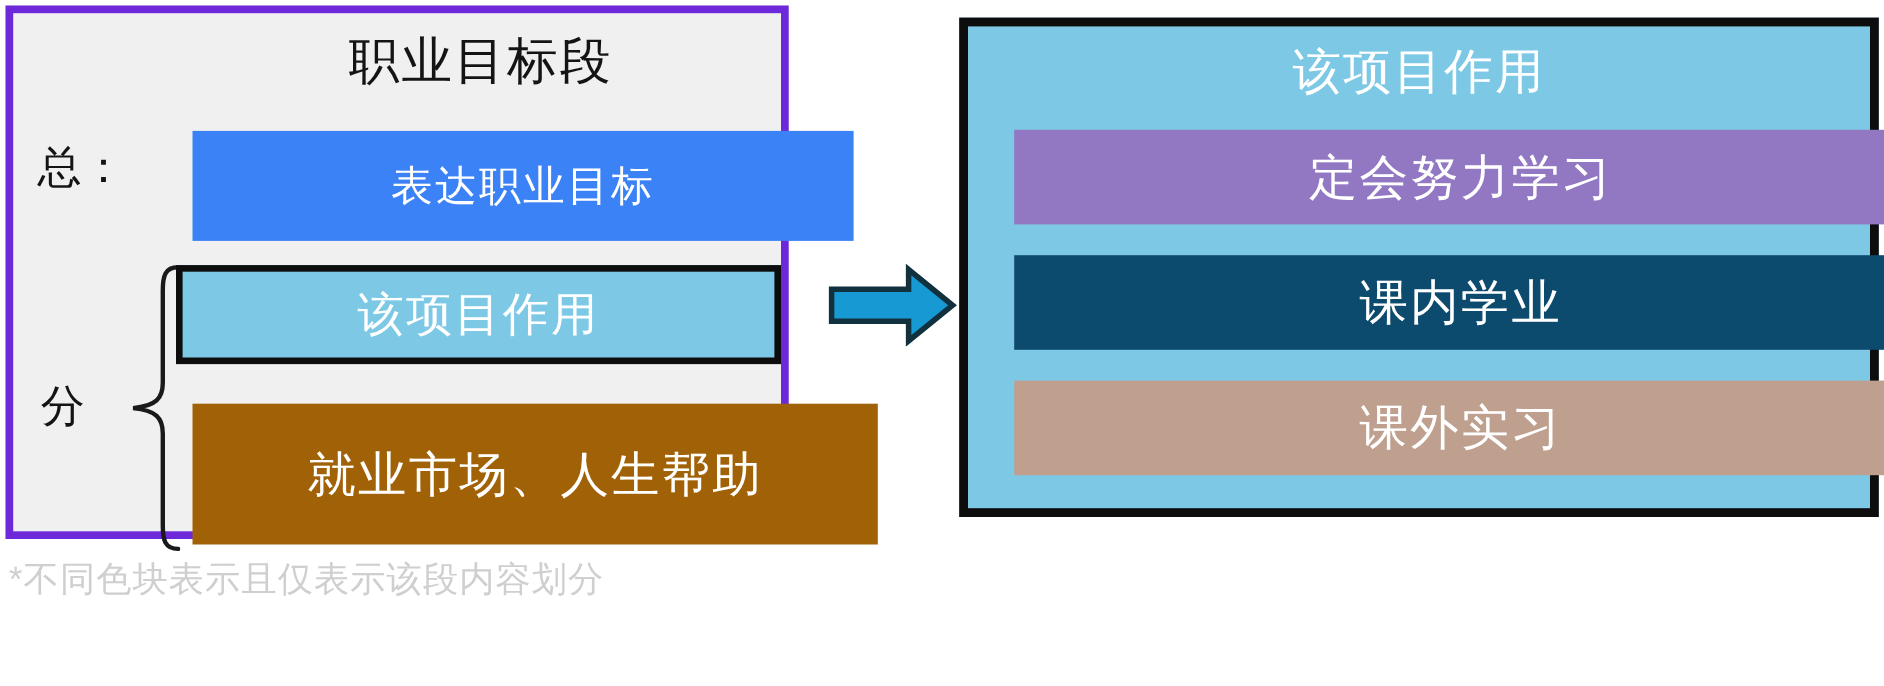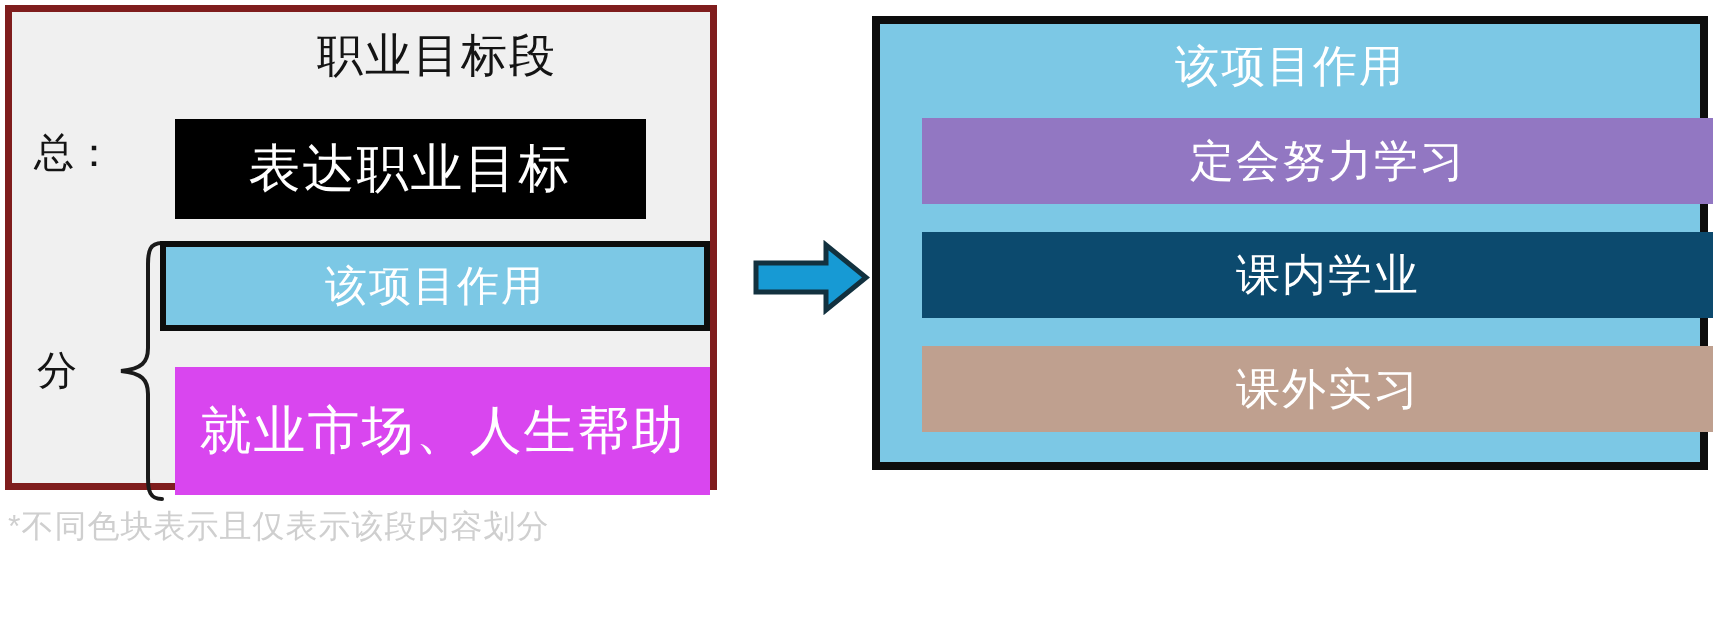--- a/index.html
+++ b/index.html
@@ -31,7 +31,7 @@
     width: 712px;
     height: 485px;
     background: #F0F0F0;
-    border: 7px solid #7f1d1d;
+    border: 7px solid #6d28d9;
     box-sizing: border-box;
   }
 

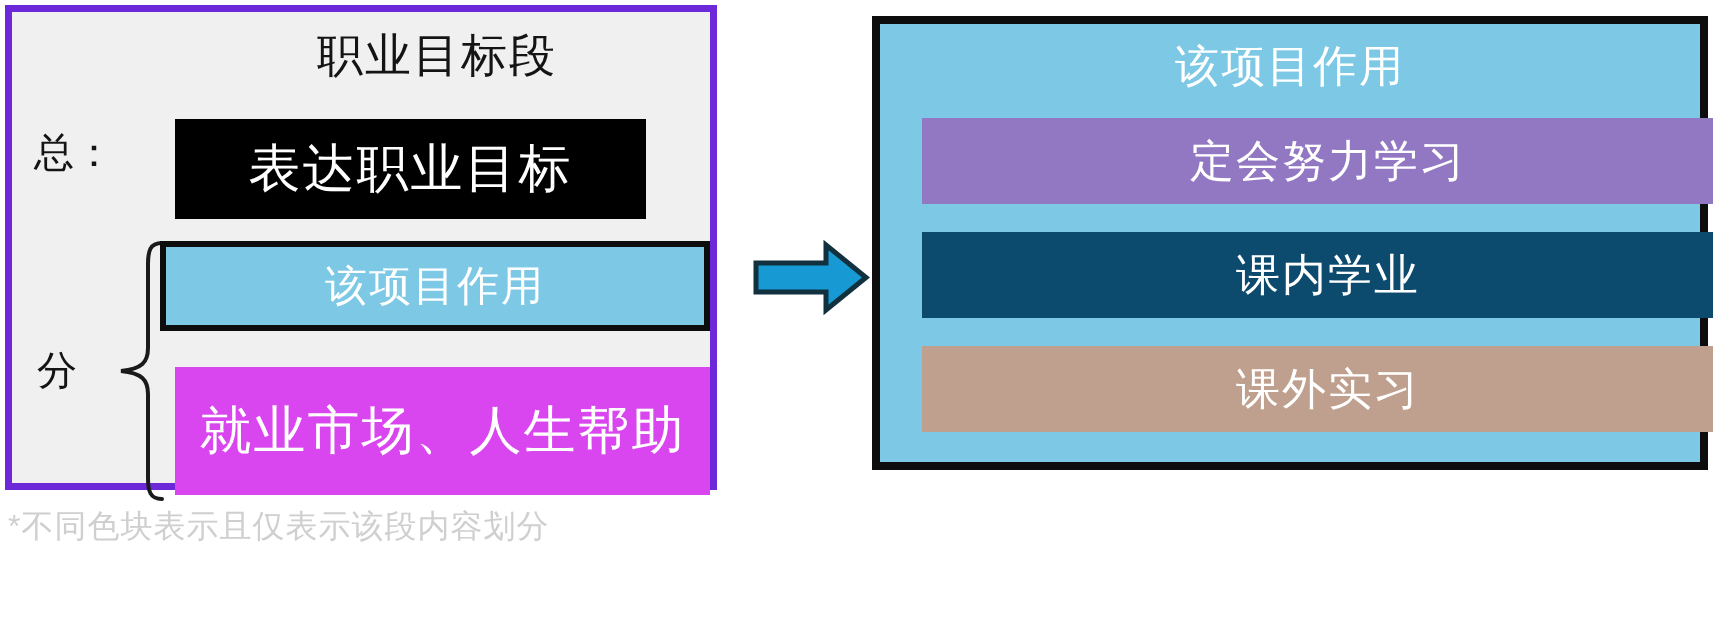--- a/index.html
+++ b/index.html
@@ -71,10 +71,10 @@
   .block.green-goal {
     left: 163px;
     top: 107px;
-    width: 471px;
+    width: 601px;
     height: 100px;
-    background: #000000;
-    font-size: 52px;
+    background: #3b82f6;
+    font-size: 38px;
     letter-spacing: 2px;
   }
 

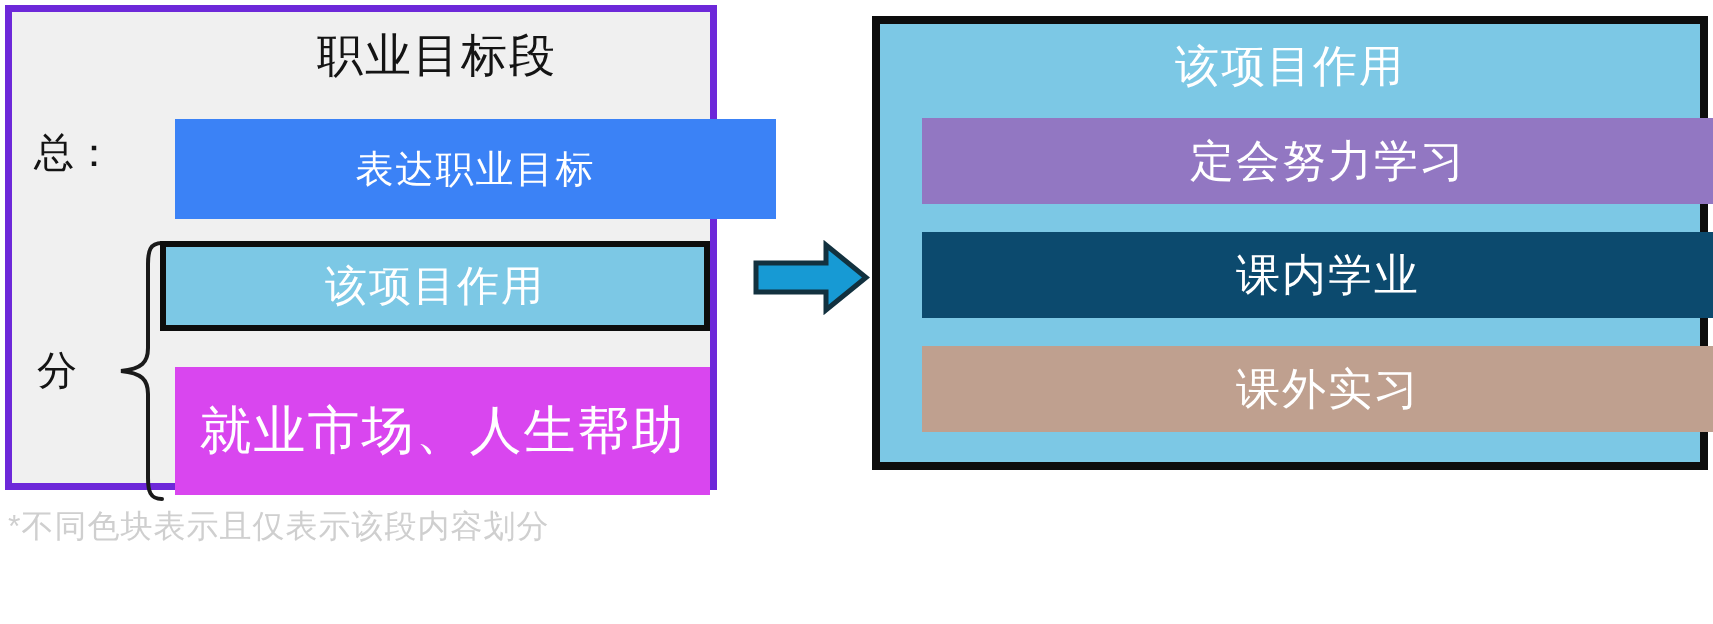--- a/index.html
+++ b/index.html
@@ -92,10 +92,10 @@
   .block.slate-market {
     left: 163px;
     top: 355px;
-    width: 535px;
+    width: 623px;
     height: 128px;
-    background: #d946ef;
-    font-size: 52px;
+    background: #a16207;
+    font-size: 44px;
     letter-spacing: 2px;
   }
 

